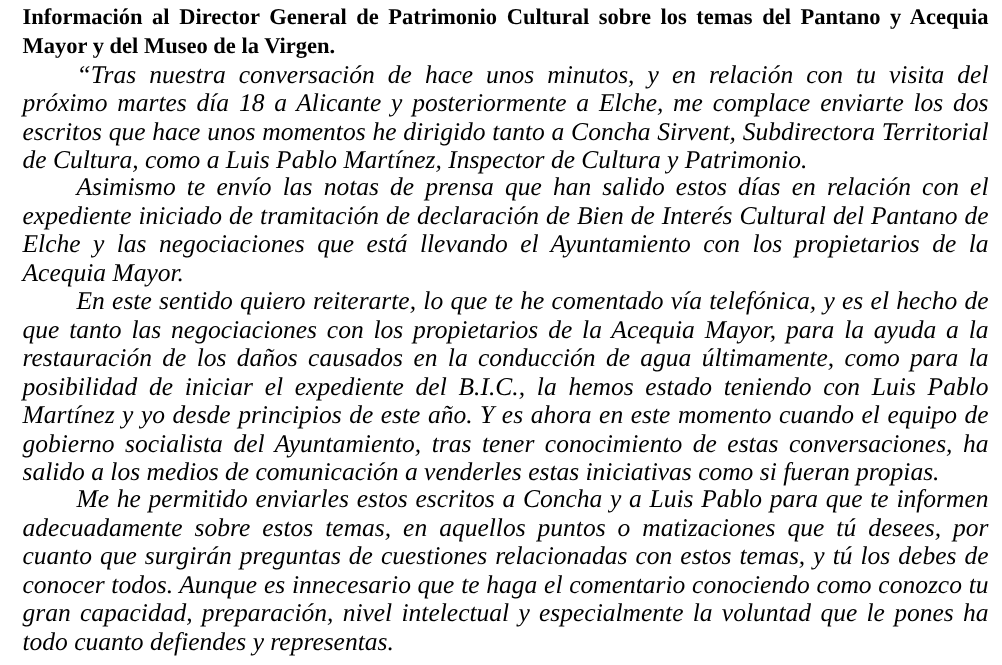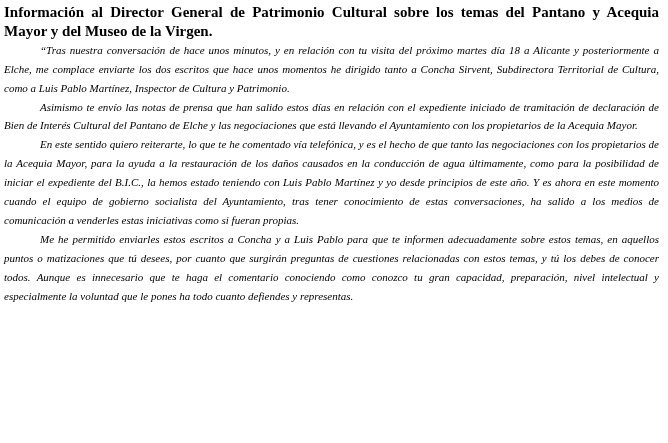--- a/index.html
+++ b/index.html
@@ -16,7 +16,7 @@
     box-sizing: border-box;
     width: 668px;
     height: 443px;
-    padding: 3px 9px 0 4px;
+    padding: 3px 9px 0 15px;
     font-family: "Liberation Serif", "DejaVu Serif", serif;
     color: #000000;
     background: #ffffff;

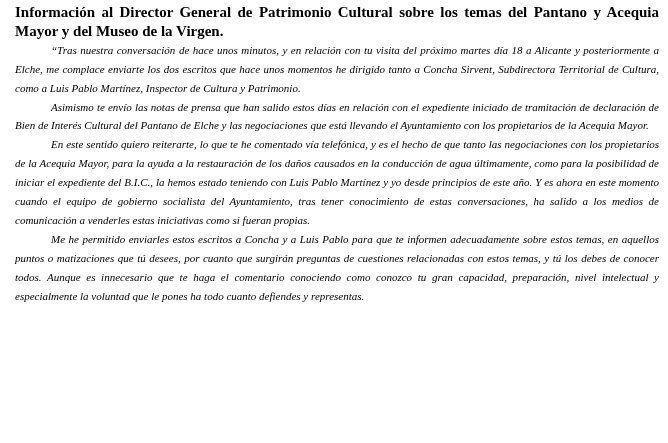--- a/index.html
+++ b/index.html
@@ -40,7 +40,7 @@
   }
   .para {
     margin: 0;
-    font-size: 11px;
+    font-size: 17px;
     font-weight: 400;
     font-style: italic;
     line-height: 18.9px;

